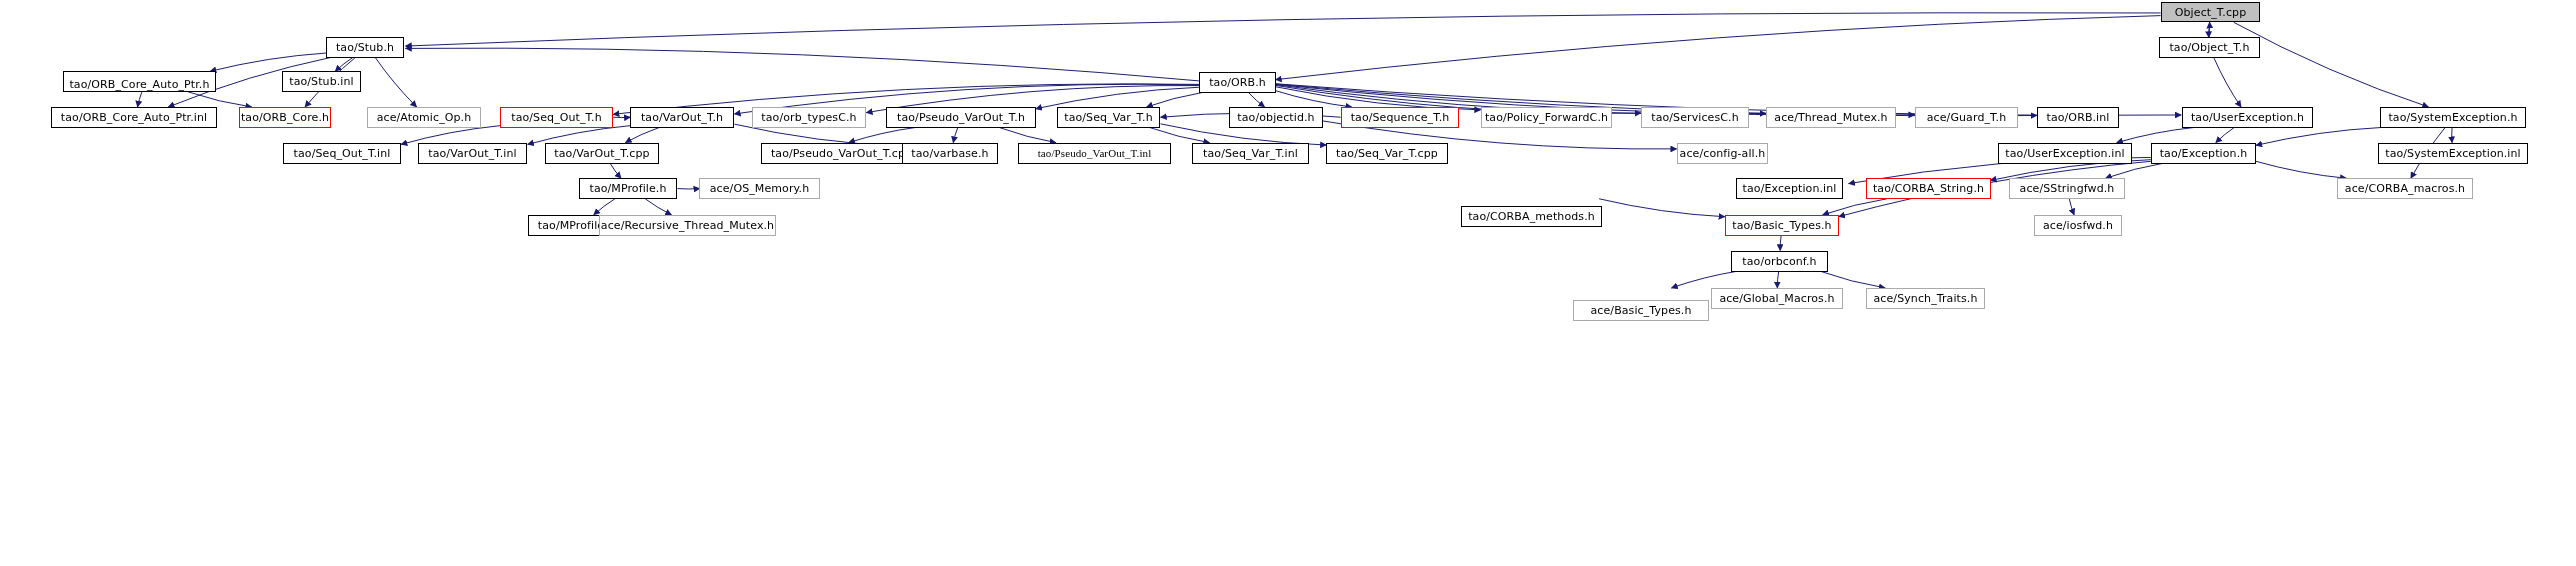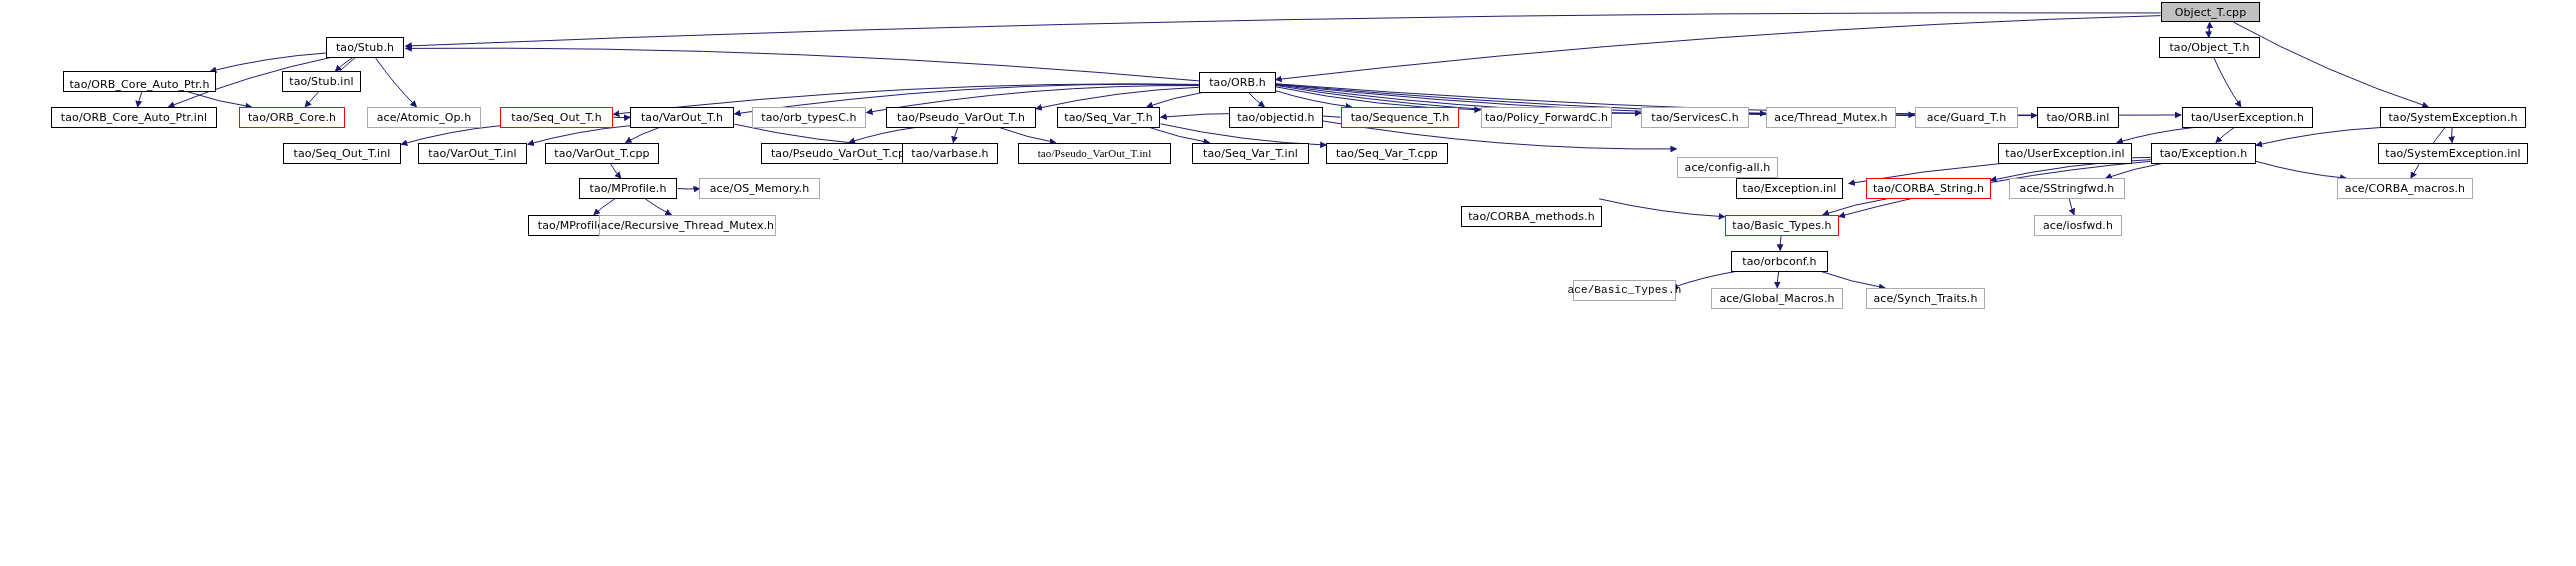--- a/index.html
+++ b/index.html
@@ -127,7 +127,7 @@
       <div class="node" style="left: 51px; top: 107px; width: 166px;">
         <span class="lbl">tao/ORB_Core_Auto_Ptr.inl</span>
       </div>
-      <div class="node red" style="left: 239px; top: 107px; width: 106px; align-items: center;">
+      <div class="node red" style="left: 239px; top: 107px; width: 92px; align-items: center;">
         <span class="lbl">tao/ORB_Core.h</span>
       </div>
       <div class="node gray" style="left: 367px; top: 107px; width: 114px;">

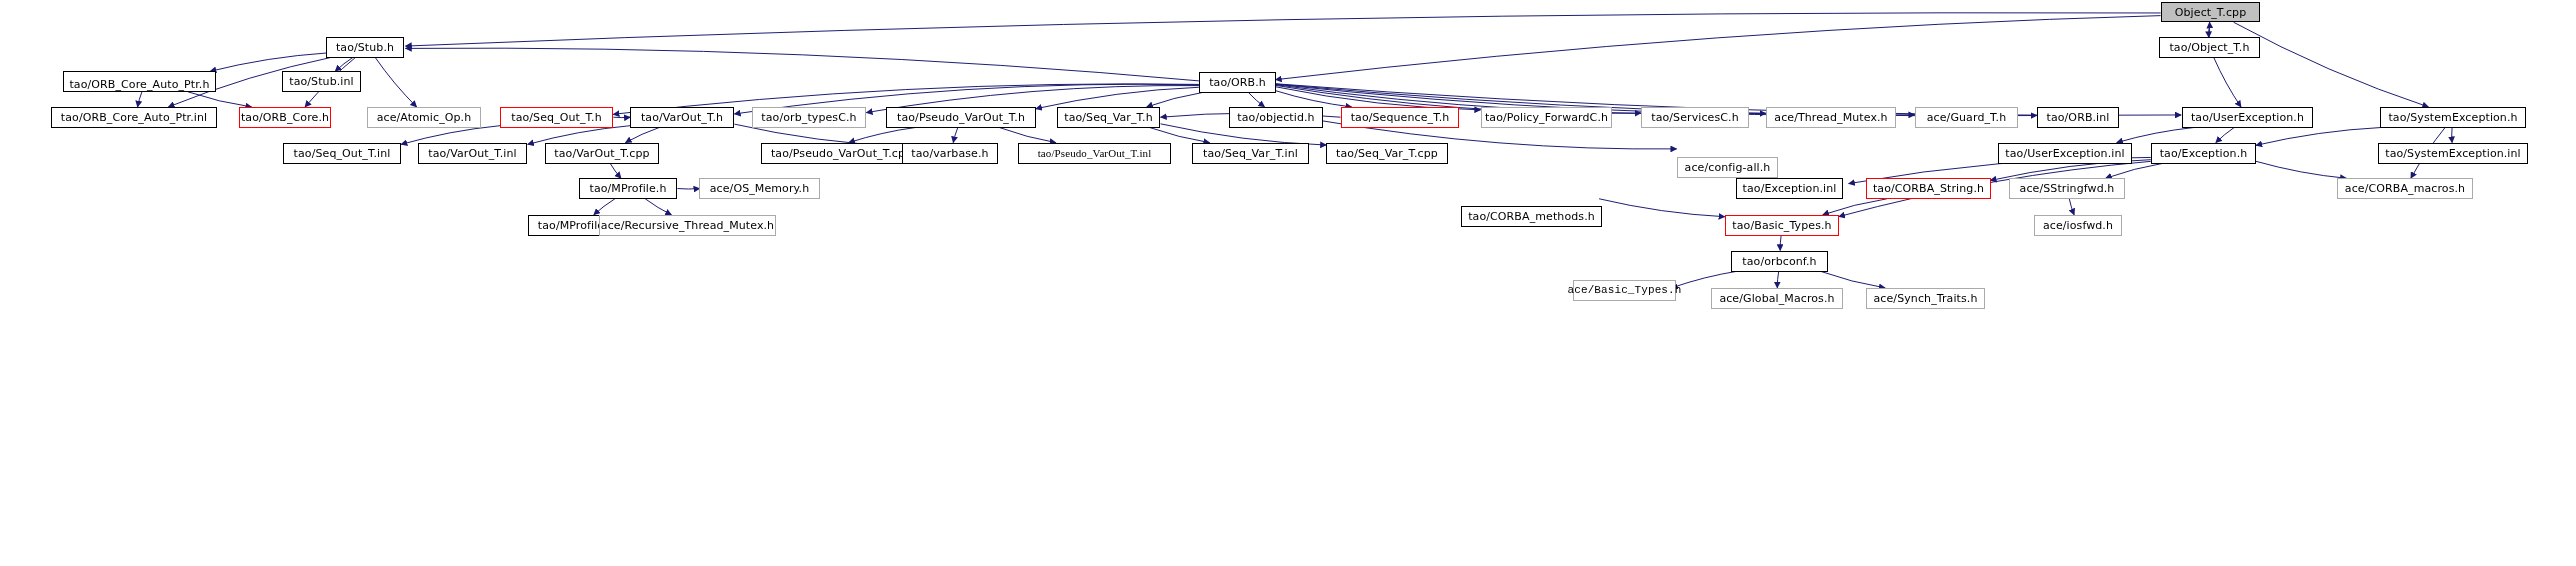--- a/index.html
+++ b/index.html
@@ -199,7 +199,7 @@
       <div class="node" style="left: 1326px; top: 143px; width: 122px;">
         <span class="lbl">tao/Seq_Var_T.cpp</span>
       </div>
-      <div class="node gray" style="left: 1677px; top: 157px; width: 101px;">
+      <div class="node gray" style="left: 1677px; top: 143px; width: 91px;">
         <span class="lbl">ace/config-all.h</span>
       </div>
       <div class="node" style="left: 1998px; top: 143px; width: 134px;">

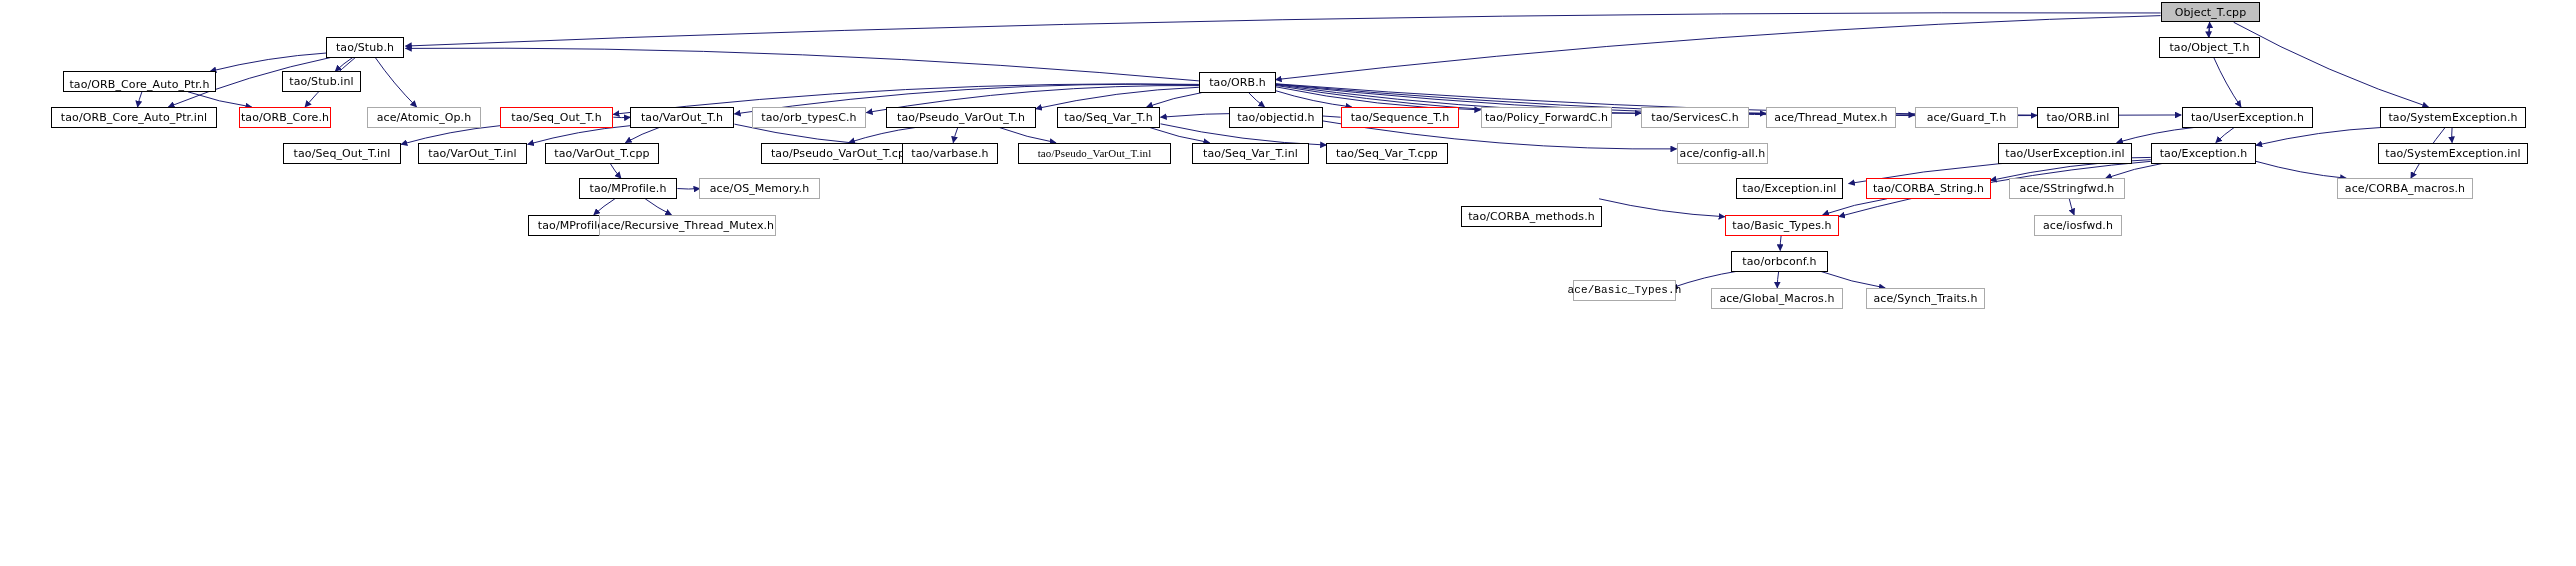--- a/index.html
+++ b/index.html
@@ -247,7 +247,7 @@
       <div class="node" style="left: 1731px; top: 251px; width: 97px;">
         <span class="lbl">tao/orbconf.h</span>
       </div>
-      <div class="node gray" style="left: 1573px; top: 280px; width: 103px; font-family: Liberation Mono, monospace;">
+      <div class="node gray" style="left: 1573px; top: 300px; width: 136px;">
         <span class="lbl">ace/Basic_Types.h</span>
       </div>
       <div class="node gray" style="left: 1711px; top: 288px; width: 132px;">

